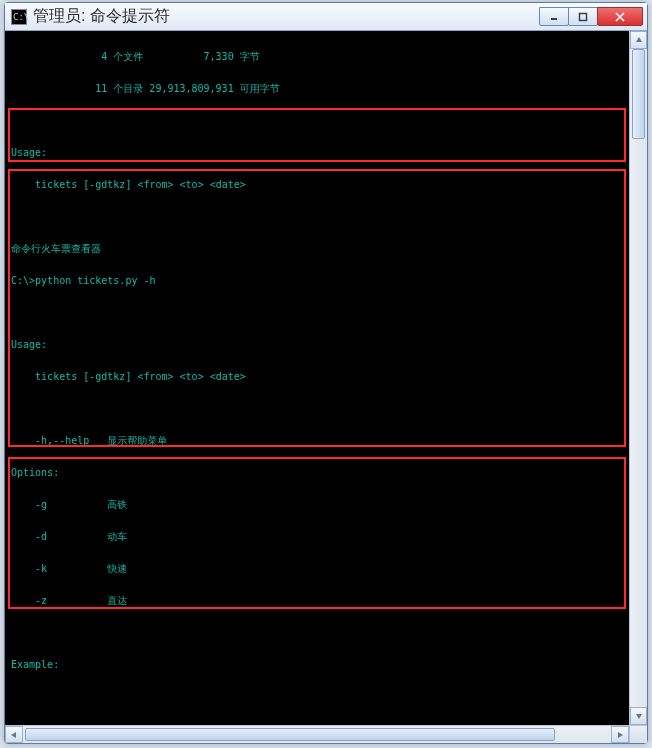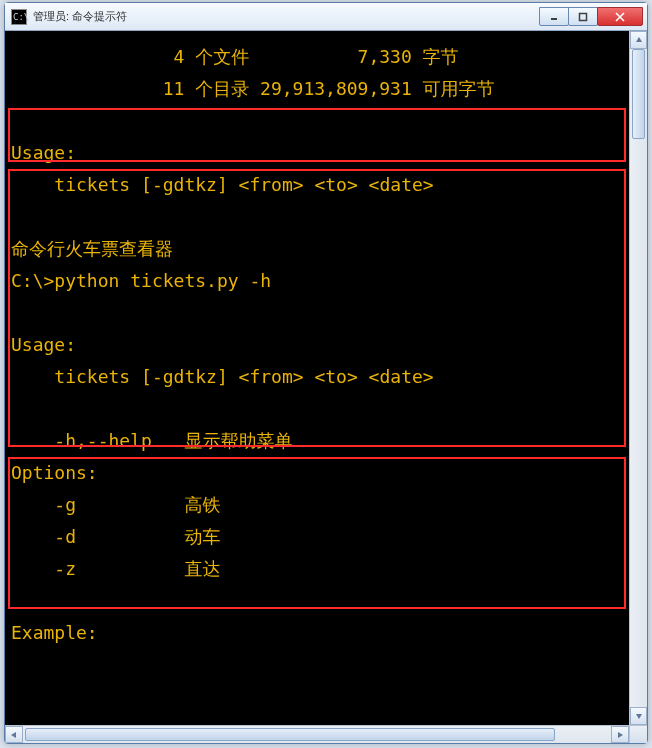--- a/index.html
+++ b/index.html
@@ -46,7 +46,7 @@
   }
   .titlebar .title {
     margin-left: 6px;
-    font-size: 11px;
+    font-size: 16px;
     color: #2a2a2a;
     font-family: "Microsoft YaHei","SimSun",sans-serif;
     flex: 1;

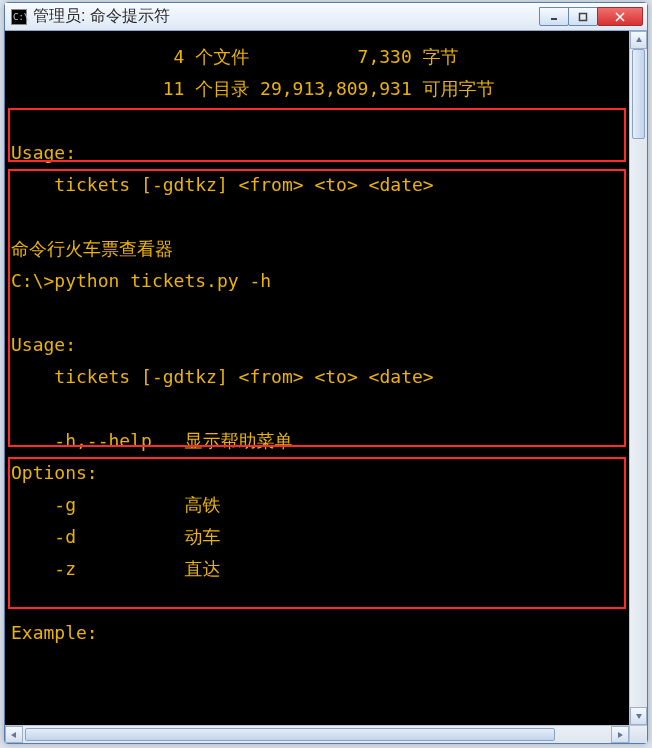--- a/index.html
+++ b/index.html
@@ -82,9 +82,9 @@
     right: 18px;
     bottom: 18px;
     background: #000;
-    color: #eab308;
+    color: #14b8a6;
     font-family: "NSimSun","SimSun","Consolas",monospace;
-    font-size: 18px;
+    font-size: 10px;
     line-height: 16px;
     padding: 2px 6px;
     white-space: pre;

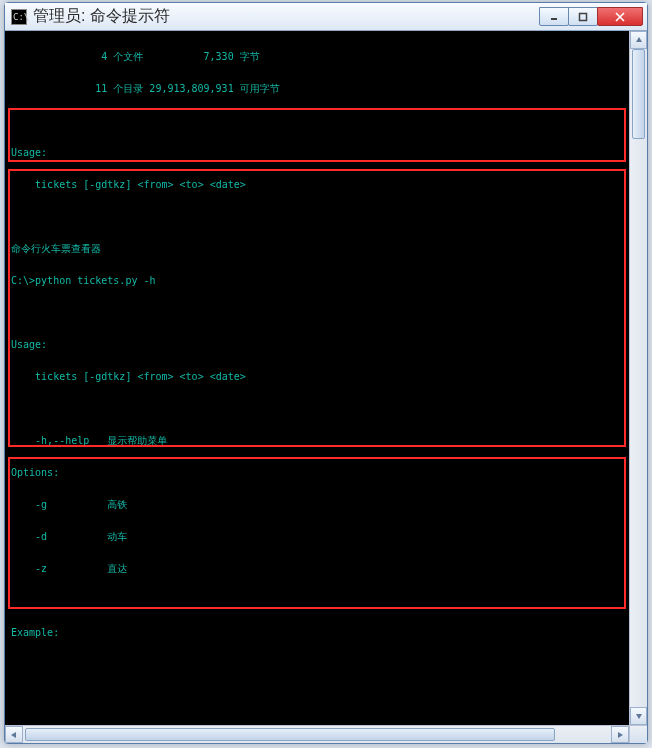--- a/index.html
+++ b/index.html
@@ -203,6 +203,7 @@
 <div class="line">Options:</div>
 <div class="line">    -g          高铁</div>
 <div class="line">    -d          动车</div>
+<div class="line">    -k          快速</div>
 <div class="line">    -z          直达</div>
 <div class="line"></div>
 <div class="line">Example:</div>

